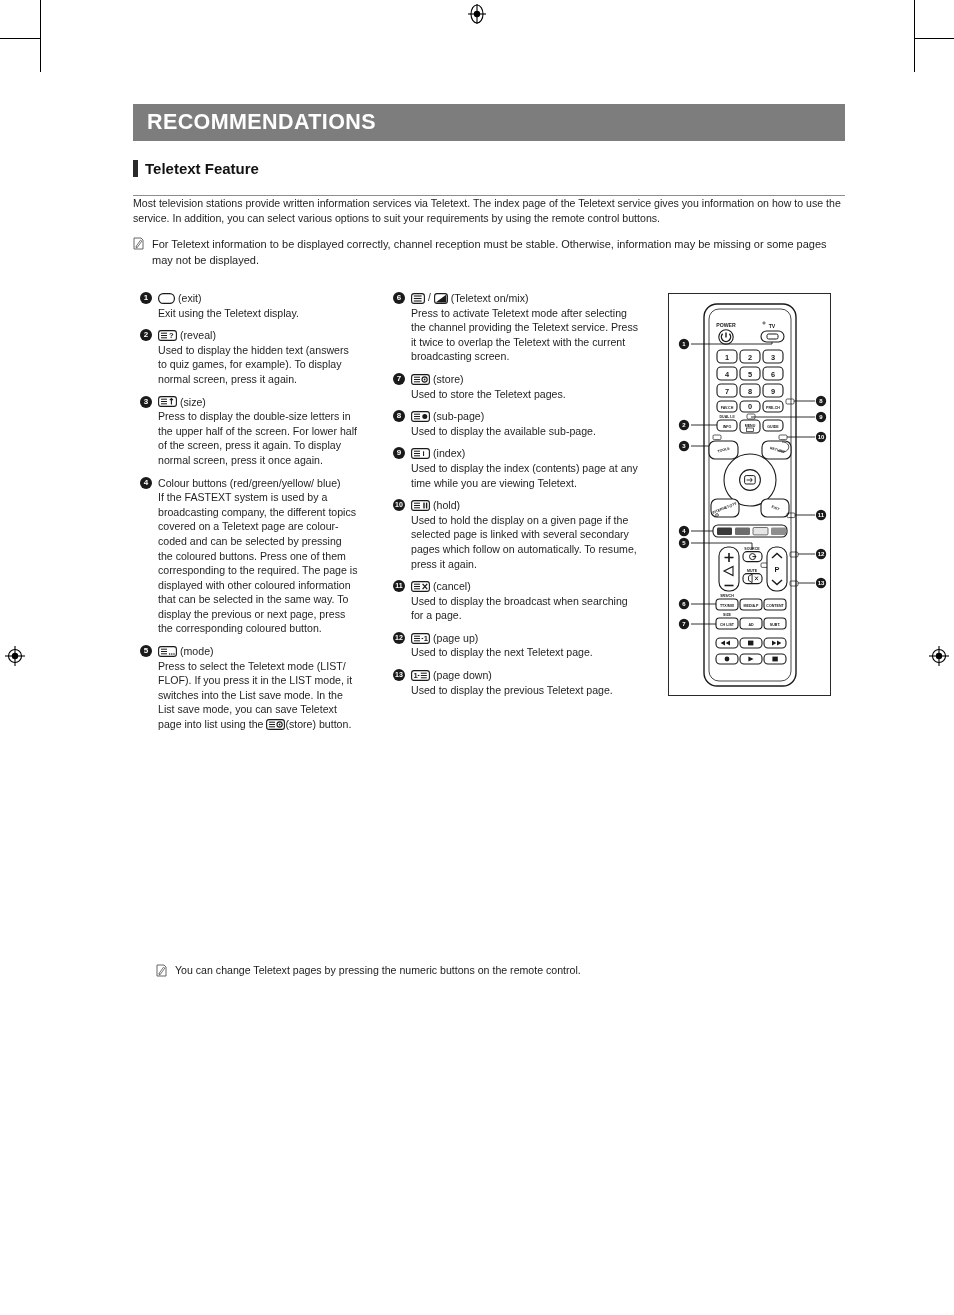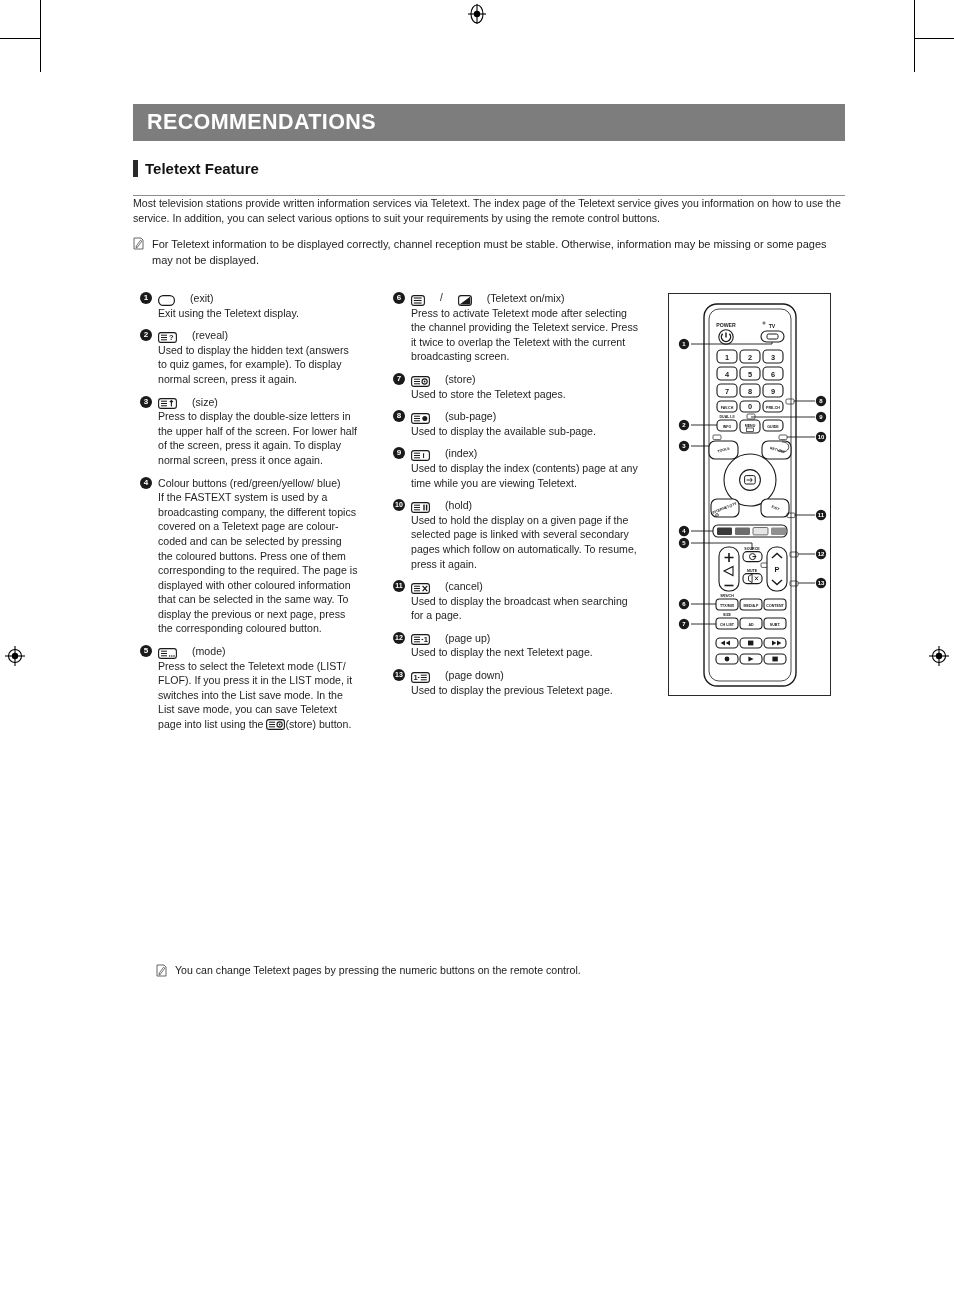--- a/index.html
+++ b/index.html
@@ -140,9 +140,9 @@
   .head-rest {
     flex: 1 1 auto;
     display: flex;
-    align-items: flex-end;
+    align-items: center;
     flex-wrap: wrap;
-    gap: 15px;
+    gap: 3px;
   }
   .entry-label { font-size: 10.6px; }
   .entry-body {

